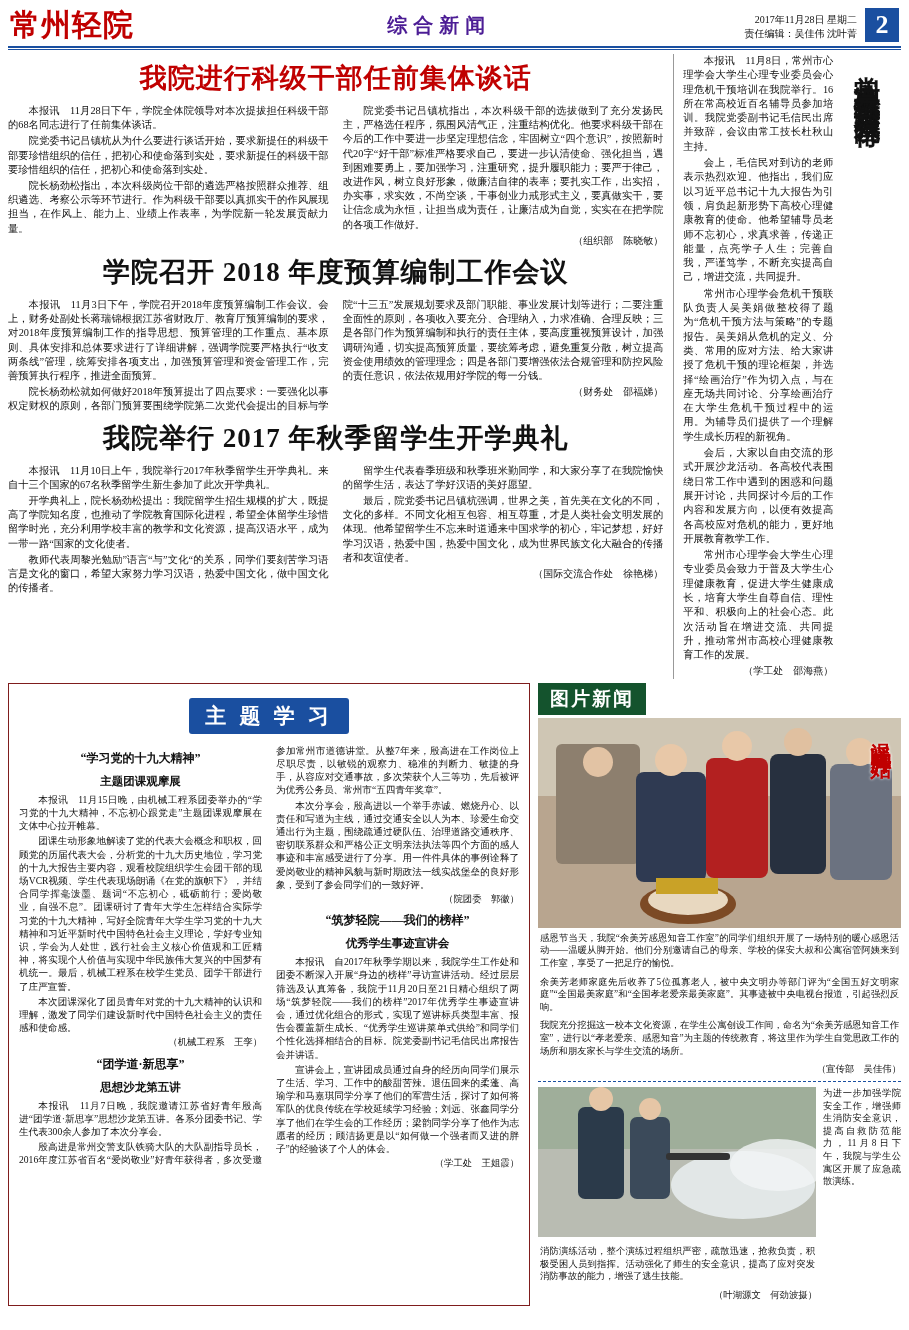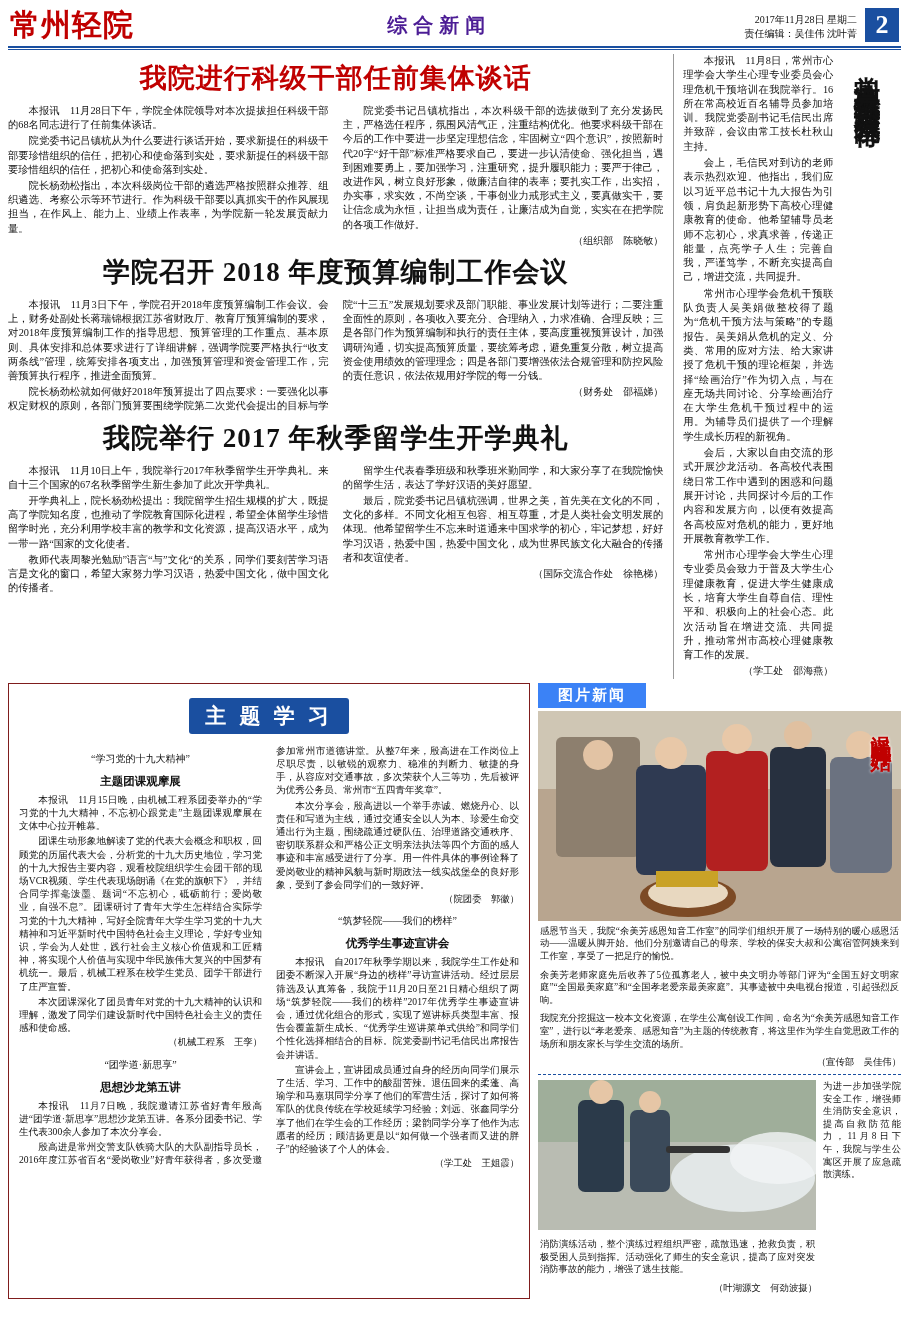--- a/index.html
+++ b/index.html
@@ -48,7 +48,7 @@
   .sig-s{text-align:right;font-size:9.4px;margin:2px 0 4px 0;}
 
   
-  .pic-tab{background:#3b82f6;color:#fff;font-size:15px;font-weight:bold;padding:3px 20px;display:inline-block;letter-spacing:2px;}
+  .pic-tab{background:#14532d;color:#fff;font-size:19px;font-weight:bold;padding:3px 12px;display:inline-block;letter-spacing:2px;}
   .photo{position:relative;width:100%;overflow:hidden;}
   .cap{font-size:9.3px;line-height:12.6px;text-align:justify;margin:4px 2px 6px 2px;}
   .vcap{writing-mode:vertical-rl;text-orientation:upright;color:#c00000;font-size:21px;font-weight:bold;letter-spacing:3px;position:absolute;top:8px;right:6px;text-shadow:0 0 3px #fff;}

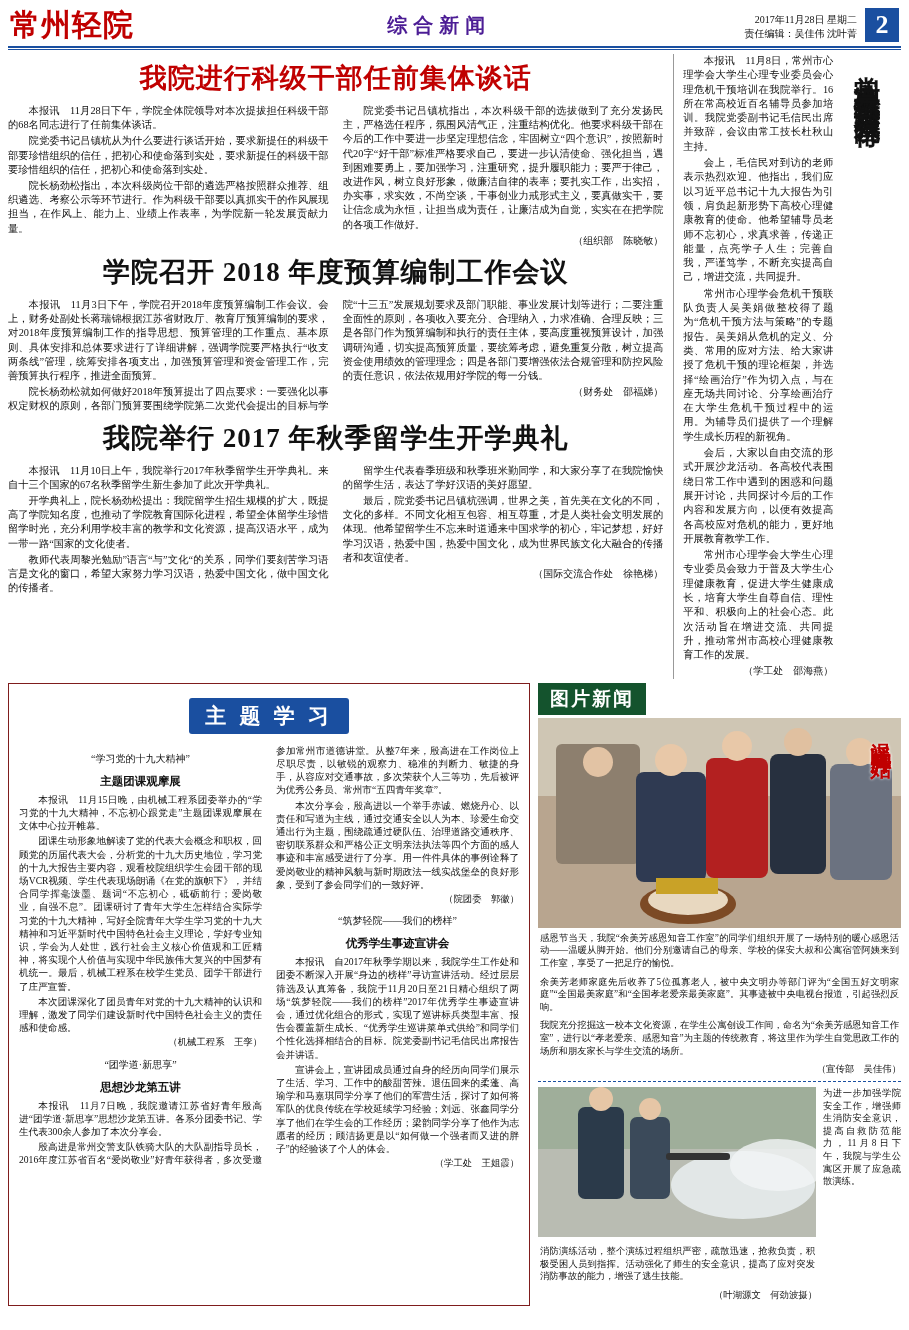--- a/index.html
+++ b/index.html
@@ -41,7 +41,7 @@
 
   .theme-banner{display:flex;justify-content:center;align-items:center;margin:6px 0 10px 0;}
   .theme-badge{background:#1a4fa0;color:#fff;font-size:21px;font-weight:bold;letter-spacing:4px;padding:4px 16px;border-radius:3px;}
-  .sub-h{text-align:center;font-size:10px;font-weight:normal;line-height:17px;margin:6px 0 4px 0;}
+  .sub-h{text-align:center;font-size:12px;font-weight:bold;line-height:17px;margin:6px 0 4px 0;}
   .sub-h2{text-align:center;font-size:11.5px;font-weight:bold;line-height:16px;margin:6px 0 4px 0;}
   .bl-cols{column-count:2;column-gap:14px;font-size:9.6px;line-height:13.2px;text-align:justify;}
   .bl-cols p{margin:0 0 2px 0;text-indent:2em;}

